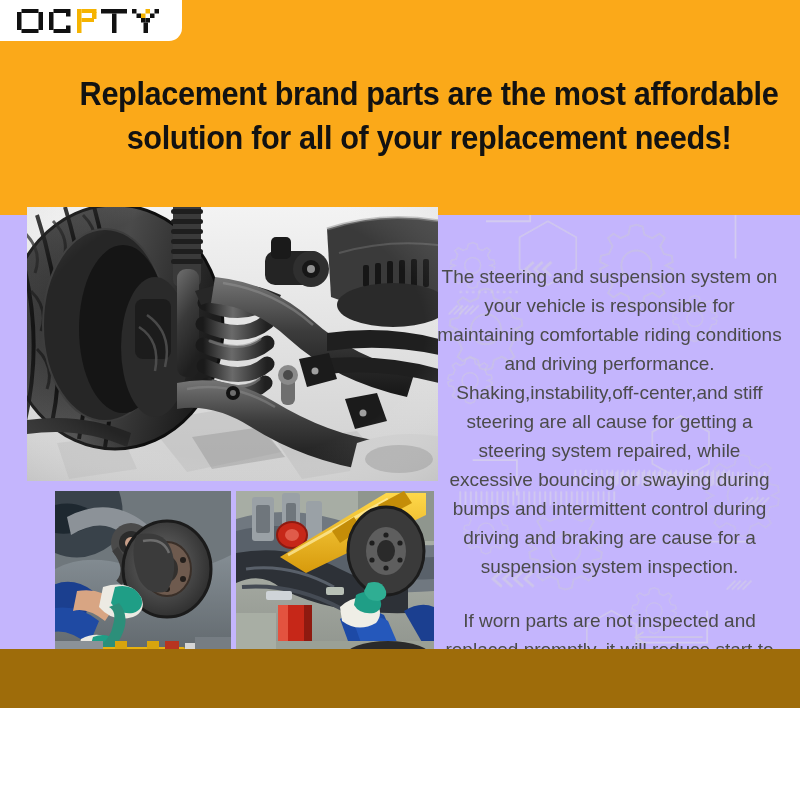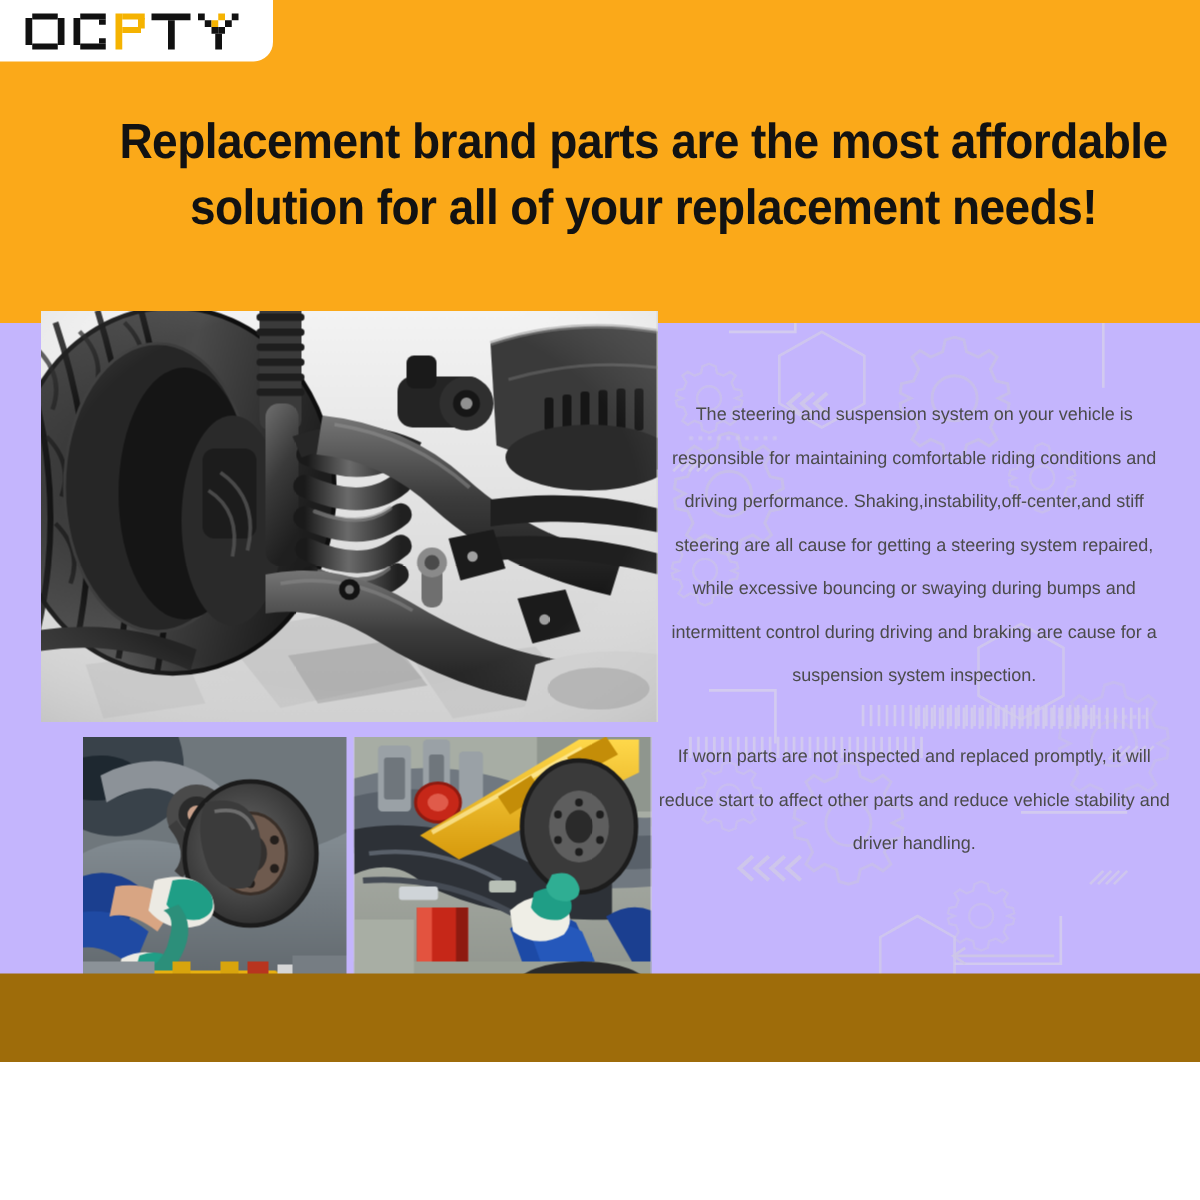--- a/index.html
+++ b/index.html
@@ -50,7 +50,7 @@
     position:absolute;left:437px;top:262px;width:345px;z-index:5;
     text-align:center;color:#4b4b4b;
     font-family:"Liberation Sans",sans-serif;
-    font-size:12px;line-height:29px;
+    font-size:19px;line-height:29px;
   }
   .copy p{margin:0;}
   .copy p + p{margin-top:25px;}

